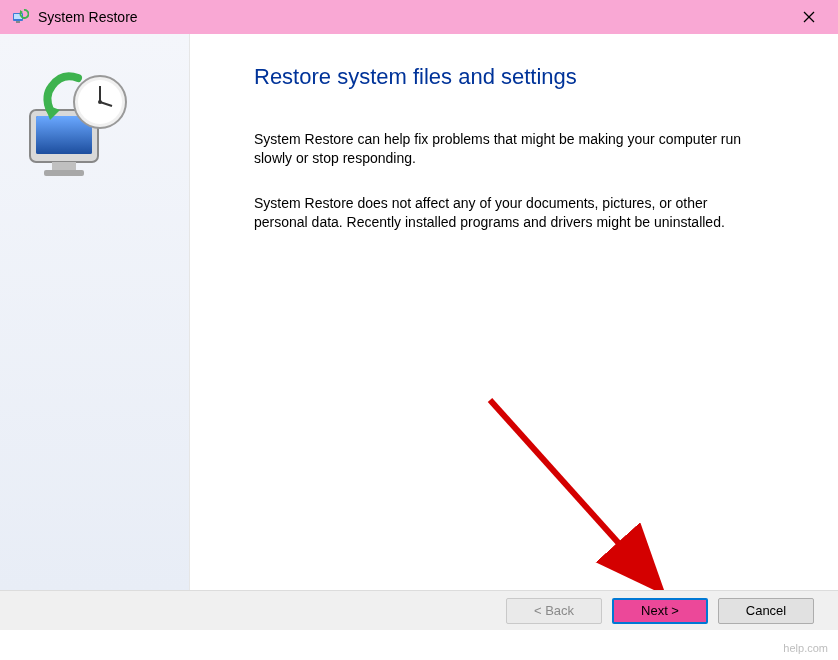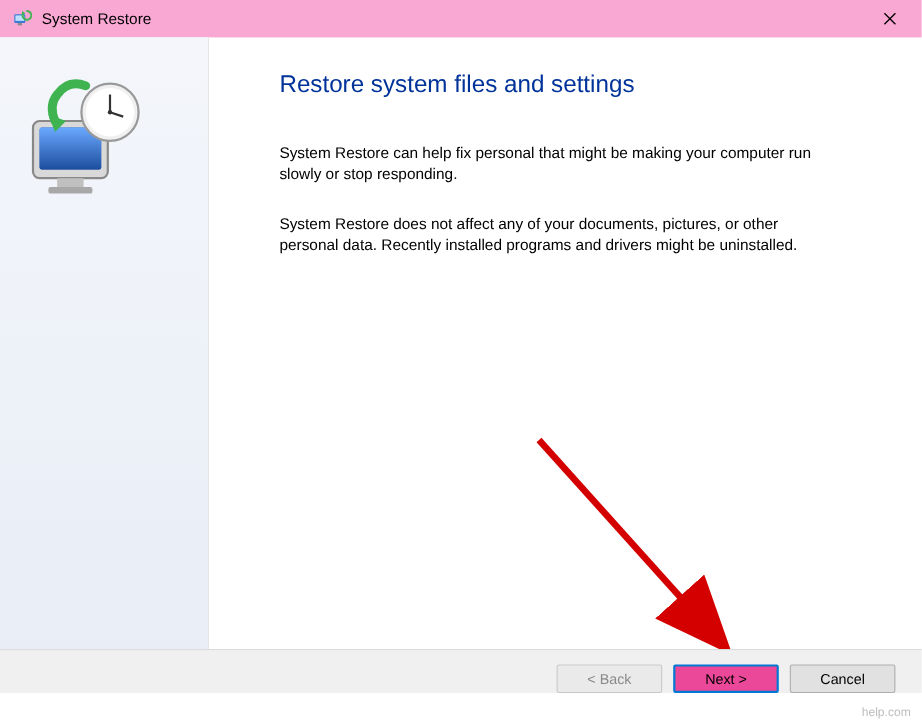--- a/index.html
+++ b/index.html
@@ -181,7 +181,7 @@
   </div>
   <div class="main">
     <h1 class="heading">Restore system files and settings</h1>
-    <p class="para">System Restore can help fix personal that might be making your computer run slowly or stop responding.</p>
+    <p class="para">System Restore can help fix problems that might be making your computer run slowly or stop responding.</p>
     <p class="para">System Restore does not affect any of your documents, pictures, or other personal data. Recently installed programs and drivers might be uninstalled.</p>
   </div>
 </div>

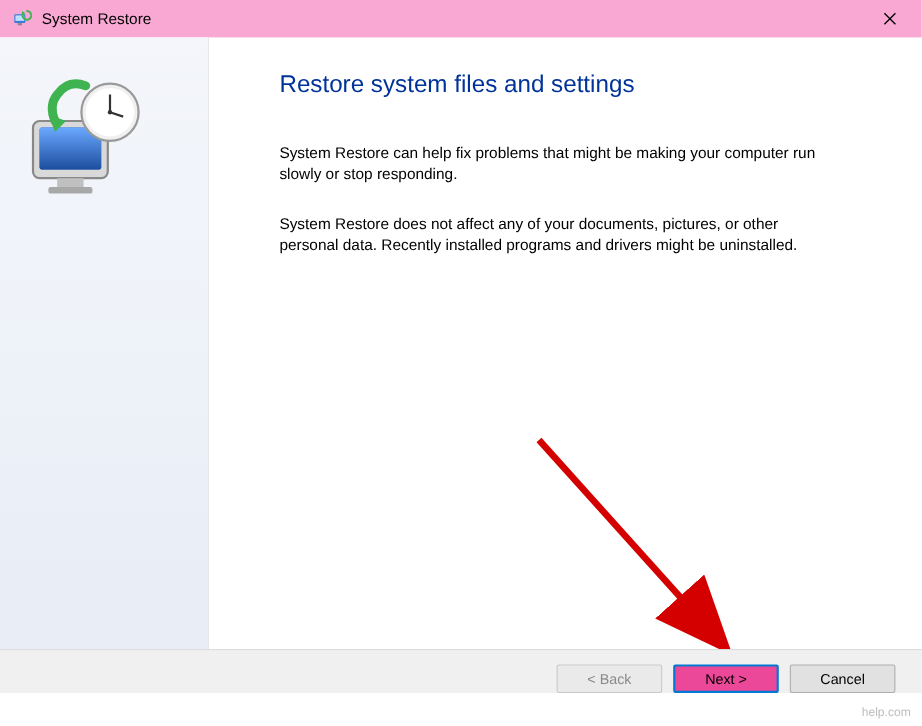--- a/index.html
+++ b/index.html
@@ -90,7 +90,7 @@
       background: #f0f0f0;
       border-top: 1px solid #dcdcdc;
       display: flex;
-      align-items: flex-end;
+      align-items: center;
       justify-content: flex-end;
       padding-right: 24px;
       gap: 10px;

